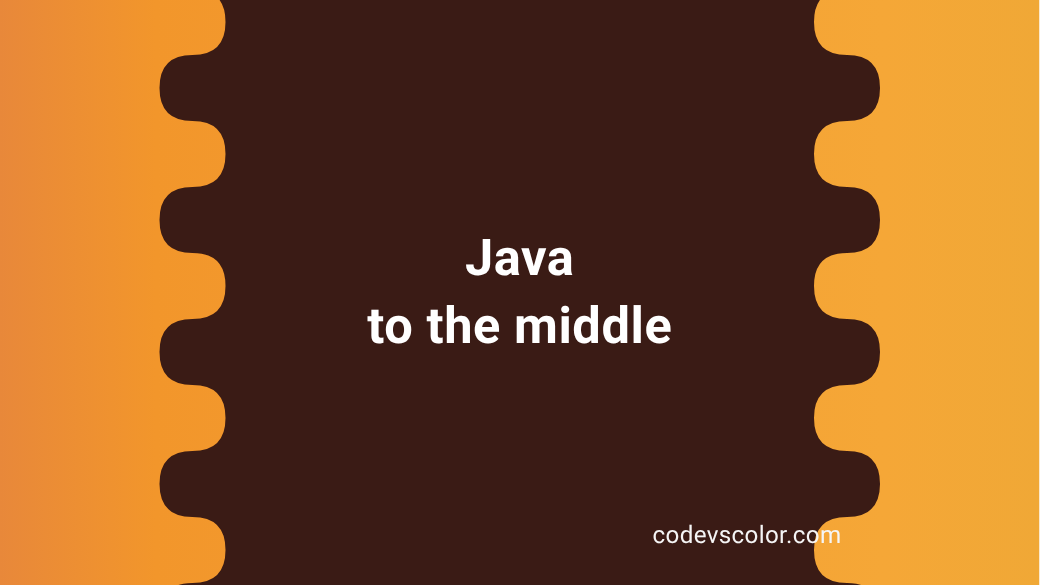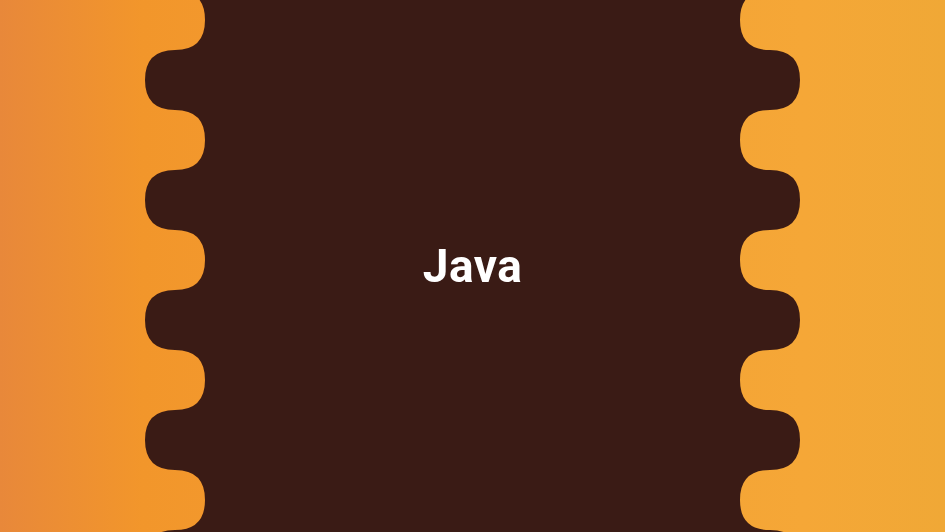--- a/index.html
+++ b/index.html
@@ -115,6 +115,7 @@
 
   <div class="title-container">
     <div class="title-line">Java</div>
+    <div class="title-line">to the middle</div>
   </div>
 
 </div>

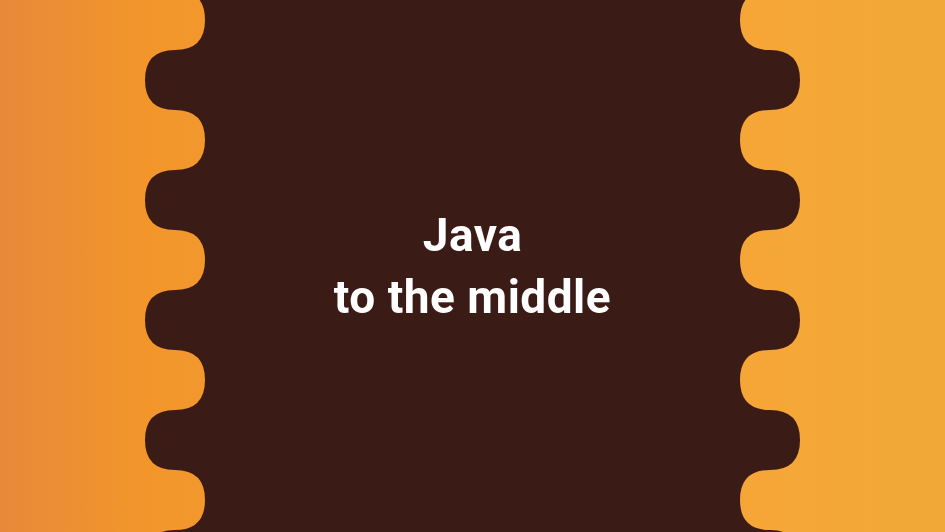--- a/index.html
+++ b/index.html
@@ -118,6 +118,7 @@
     <div class="title-line">to the middle</div>
   </div>
 
+  <div class="attribution">codevscolor.com</div>
 </div>
 
 </body></html>

